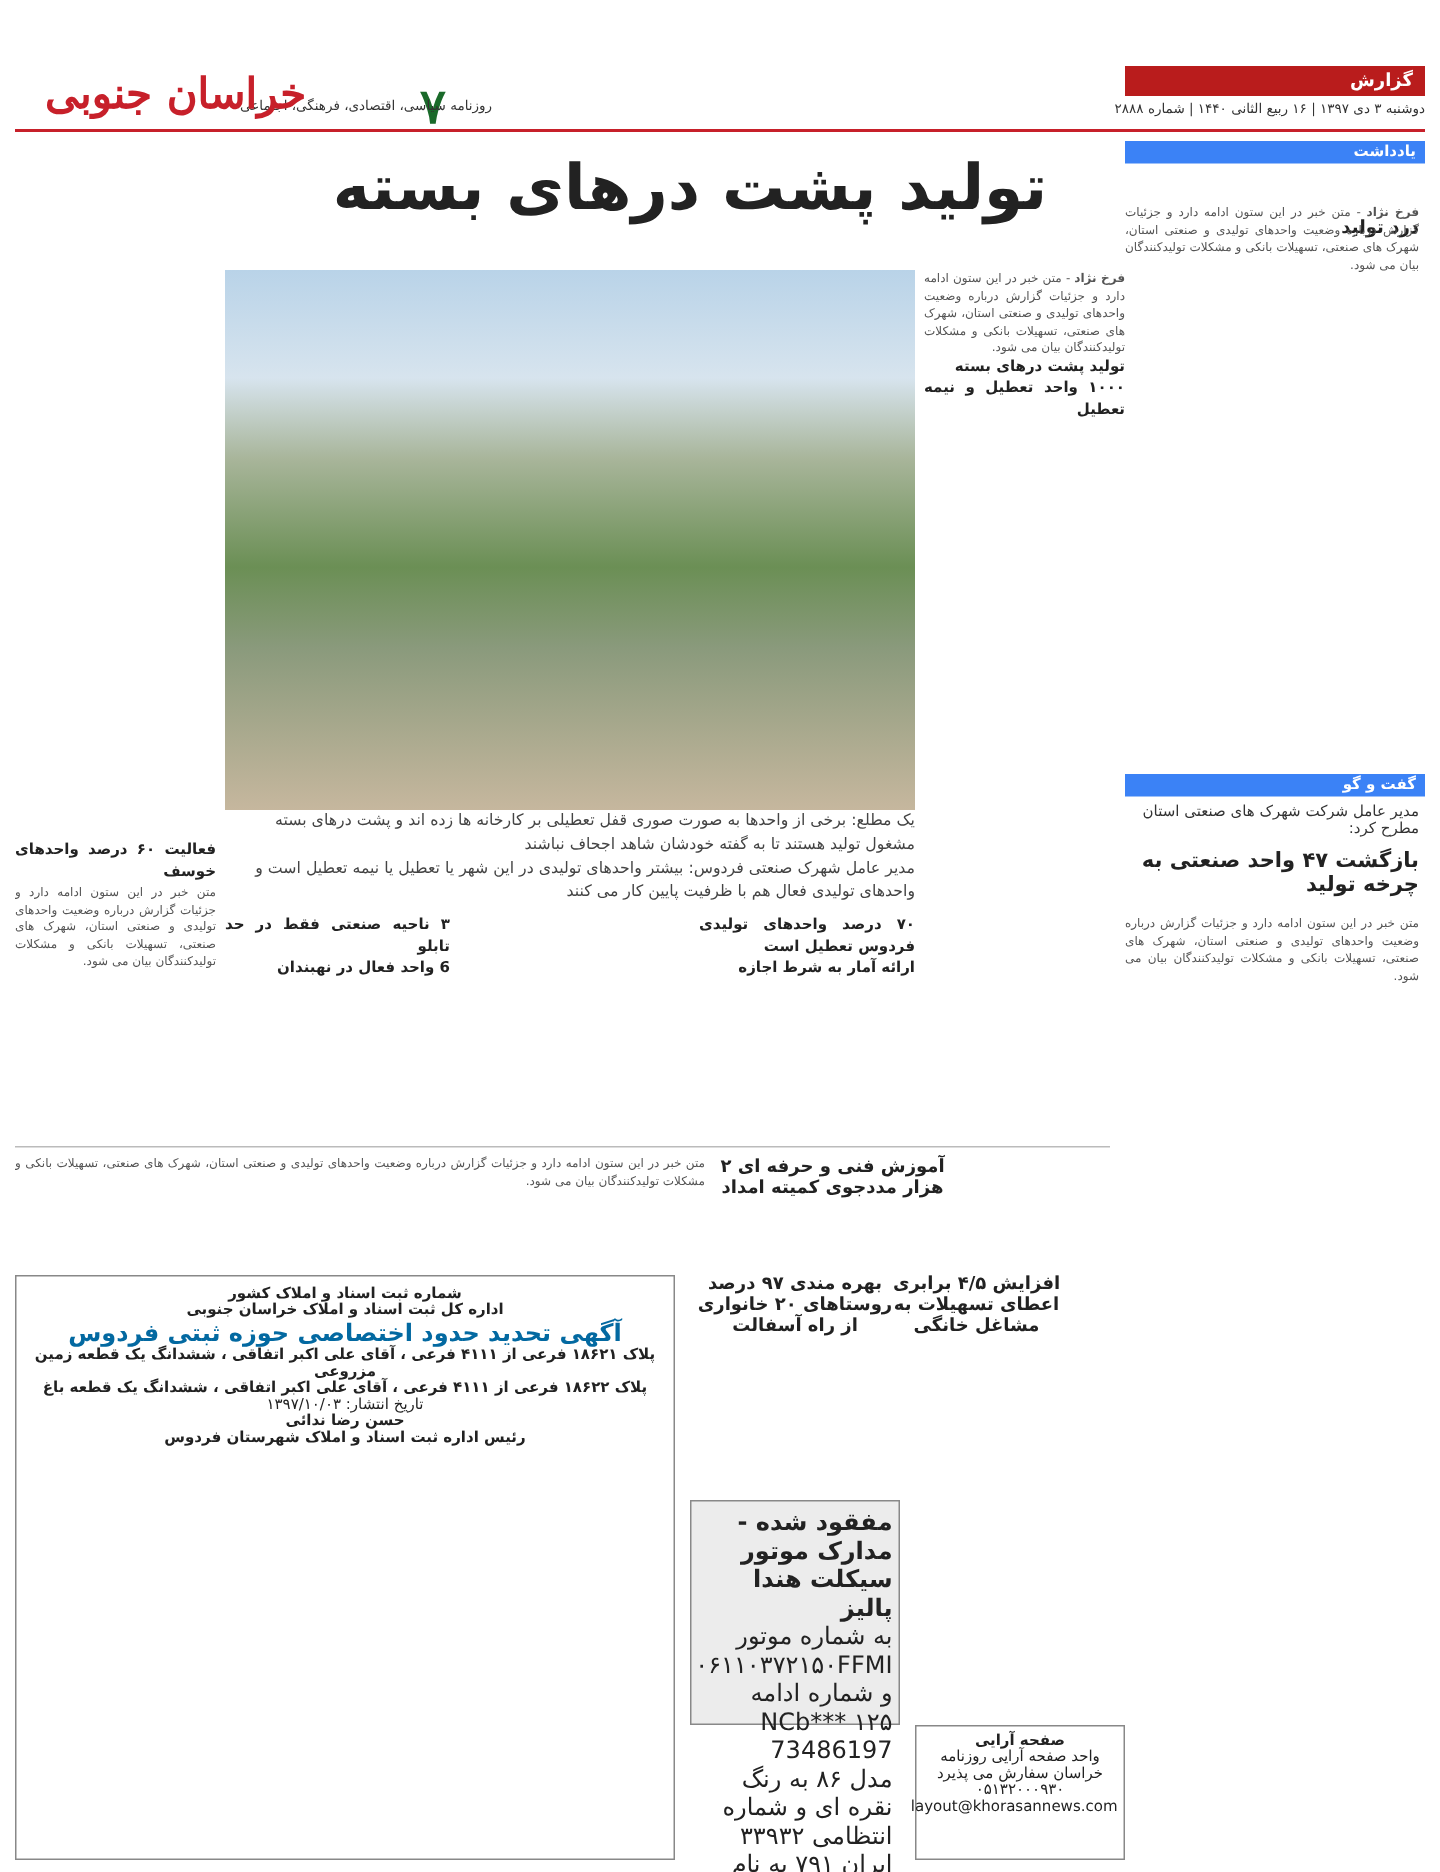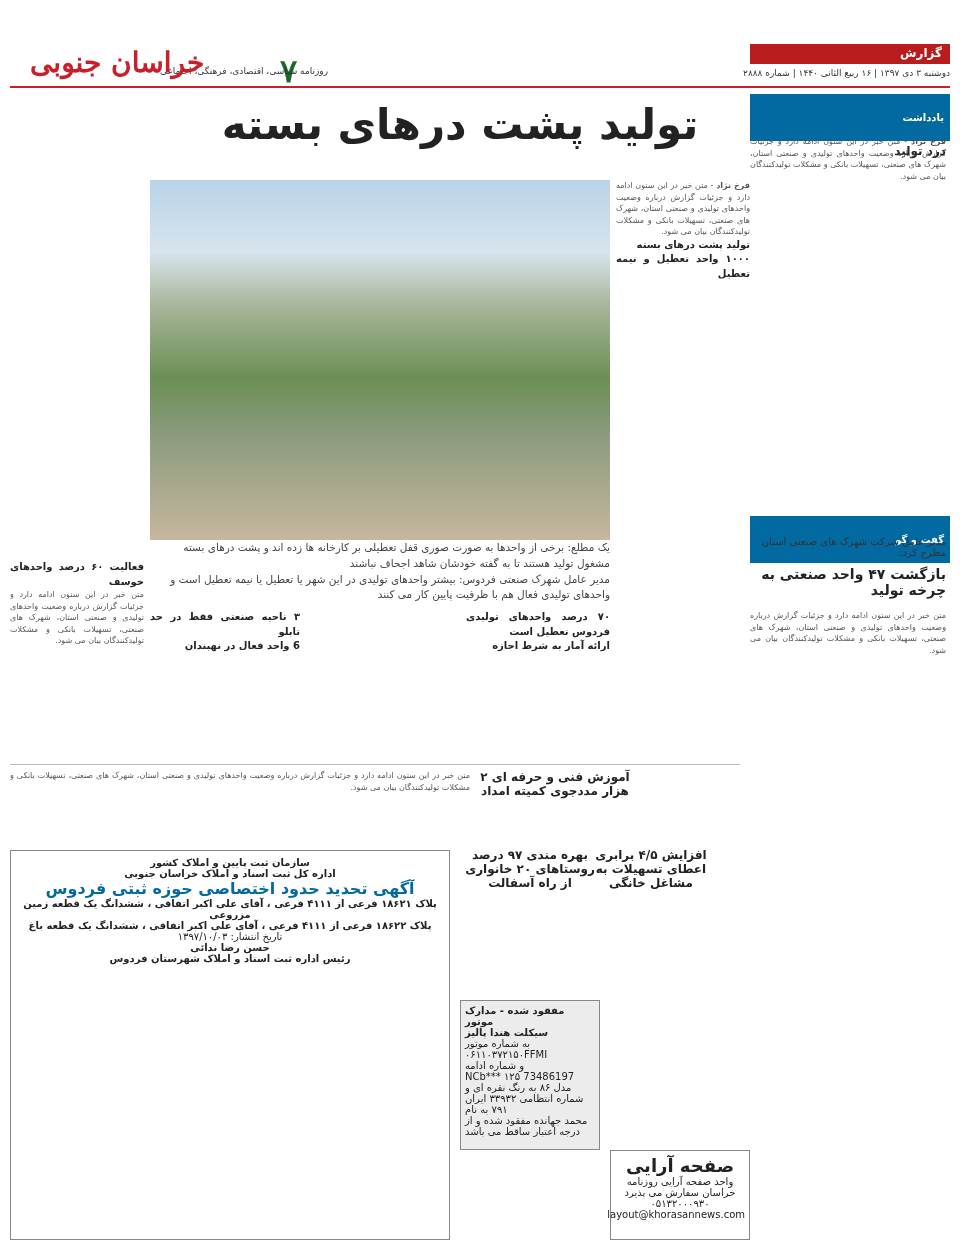--- a/index.html
+++ b/index.html
@@ -12,7 +12,7 @@
   .page-num { left: 280px; top: 52px; font-size: 32px; font-weight: bold; color: #1a6a2a; font-family: "DejaVu Serif", serif; }
   .pub-sub { left: 160px; top: 66px; font-size: 9px; color: #333; }
   .logo { left: 30px; top: 46px; font-size: 28px; font-weight: bold; color: #c7202a; font-family: "DejaVu Serif", serif; }
-  .label-red { background: #0369a1; color: #fff; font-size: 10px; font-weight: bold; padding: 18px 6px; }
+  .label-red { background: #3b82f6; color: #fff; font-size: 10px; font-weight: bold; padding: 2px 6px; }
   .main-title { left: 170px; top: 100px; width: 580px; text-align: center; font-size: 42px; font-weight: bold; color: #222; }
   .photo { left: 150px; top: 180px; width: 460px; height: 360px; background: linear-gradient(180deg, #b9d3e8 0%, #d7e4ee 20%, #a8b59a 35%, #6b8f55 55%, #8a9a7c 70%, #c6b79e 100%); }
   .caption { left: 150px; top: 540px; width: 460px; font-size: 10.5px; color: #444; line-height: 1.5; }

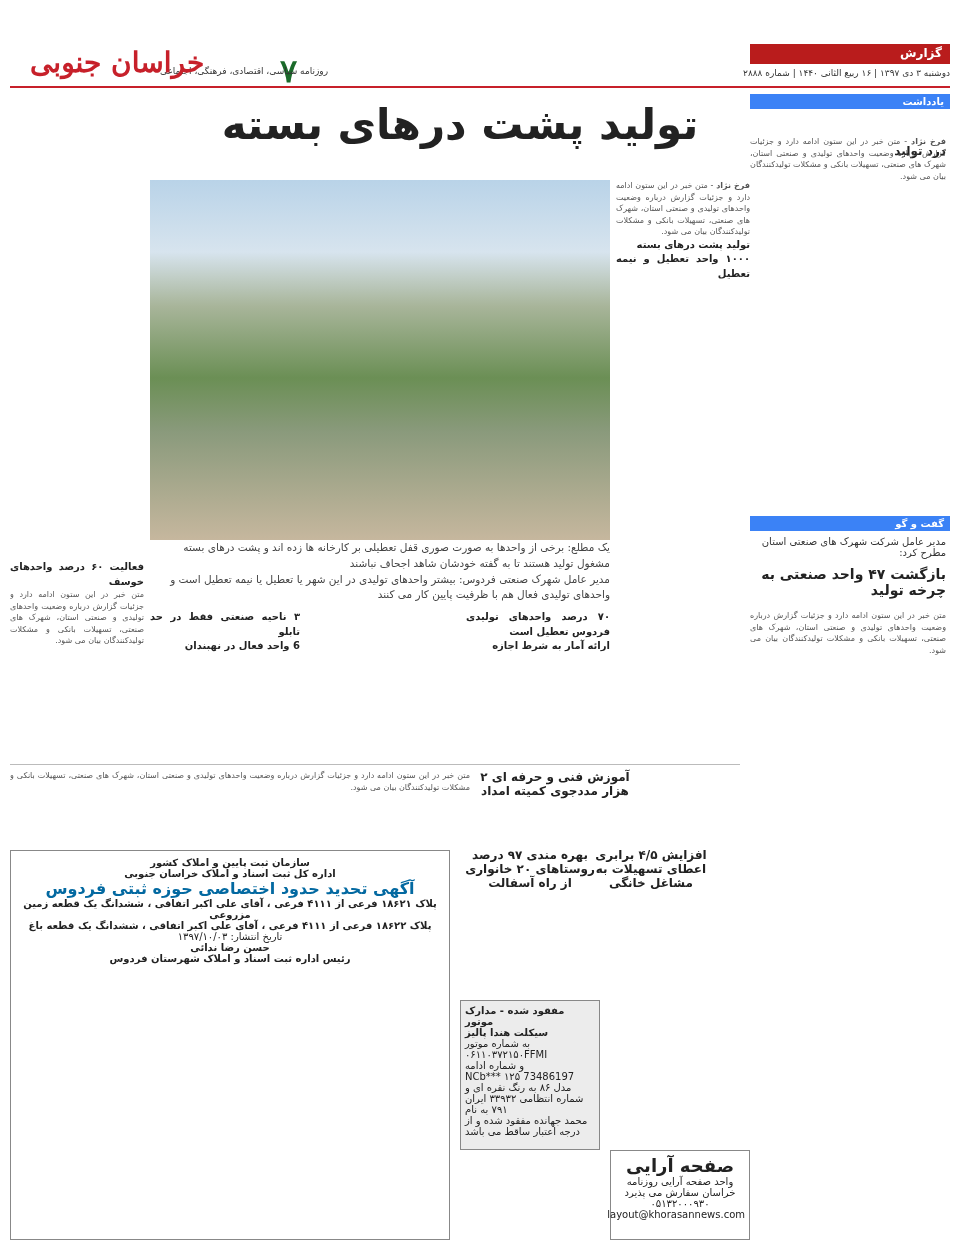--- a/index.html
+++ b/index.html
@@ -91,7 +91,7 @@
 </div>
 
 <div class="abs ad-box" style="left:10px; top:850px; width:440px; height:390px; padding:6px; font-size:10px; text-align:center;">
-  <div style="font-weight:bold;">سازمان ثبت پایین و املاک کشور</div>
+  <div style="font-weight:bold;">شماره ثبت اسناد و املاک کشور</div>
   <div style="font-weight:bold;">اداره کل ثبت اسناد و املاک خراسان جنوبی</div>
   <div style="font-weight:bold; font-size:16px; color:#0369a1;">آگهی تحدید حدود اختصاصی حوزه ثبتی فردوس</div>
   <div style="font-weight:bold;">پلاک ۱۸۶۲۱ فرعی از ۴۱۱۱ فرعی ، آقای علی اکبر اتفاقی ، ششدانگ یک قطعه زمین مزروعی</div>

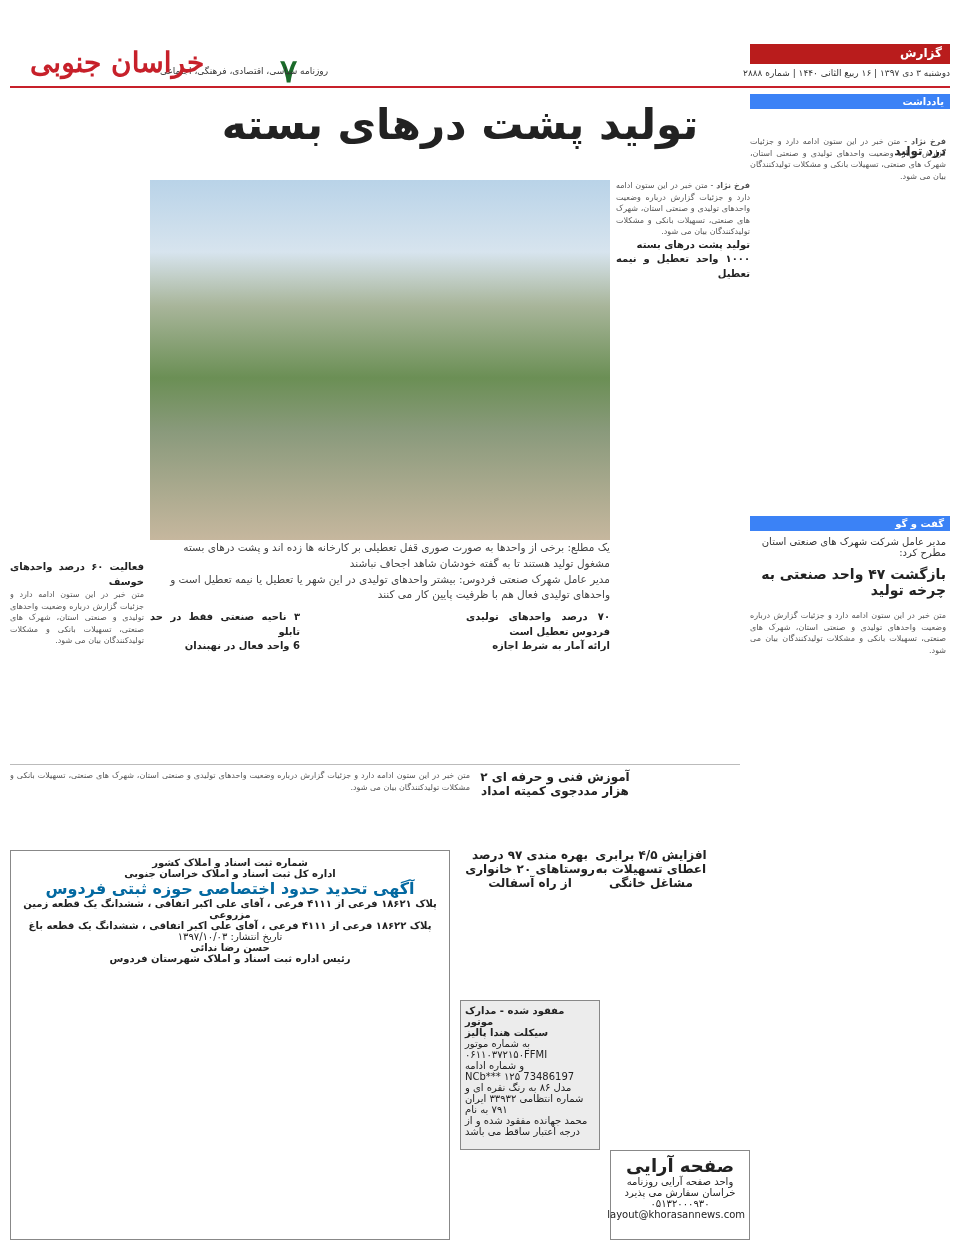--- a/index.html
+++ b/index.html
@@ -72,7 +72,7 @@
 <div class="abs heading-bold" style="left:576px; top:848px; width:150px; font-size:12px;">افزایش ۴/۵ برابری اعطای تسهیلات به مشاغل خانگی</div>
 <div class="abs heading-bold" style="left:460px; top:848px; width:140px; font-size:12px;">بهره مندی ۹۷ درصد روستاهای ۲۰ خانواری از راه آسفالت</div>
 
-<div class="abs ad-box gray-bg" style="left:460px; top:1000px; width:140px; height:150px; padding:4px; font-size:10px; text-align:left;">
+<div class="abs ad-box gray-bg" style="left:460px; top:1000px; width:140px; height:150px; padding:4px; font-size:16px; text-align:right;">
   <div style="font-weight:bold;">مفقود شده - مدارک موتور</div>
   <div style="font-weight:bold;">سیکلت هندا پالیز</div>
   <div>به شماره موتور</div>

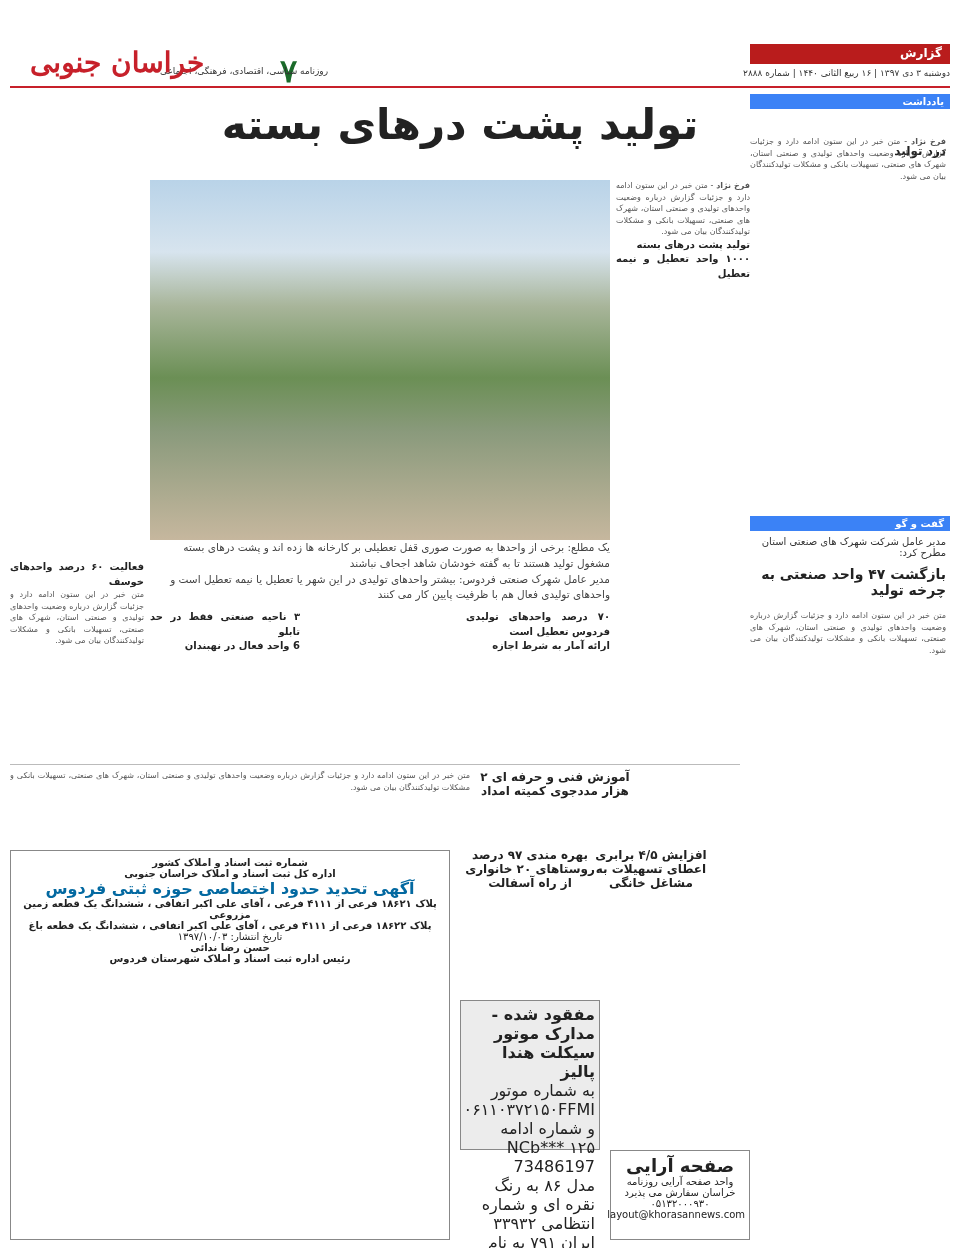--- a/index.html
+++ b/index.html
@@ -84,7 +84,7 @@
 </div>
 
 <div class="abs ad-box" style="left:610px; top:1150px; width:140px; height:90px; padding:4px; text-align:center; font-size:10px;">
-  <div style="font-weight:bold; font-size:18px;">صفحه آرایی</div>
+  <div style="font-weight:bold; font-size:10px;">صفحه آرایی</div>
   <div>واحد صفحه آرایی روزنامه خراسان سفارش می پذیرد</div>
   <div>۰۵۱۳۲۰۰۰۹۳۰</div>
   <div>layout@khorasannews.com</div>

